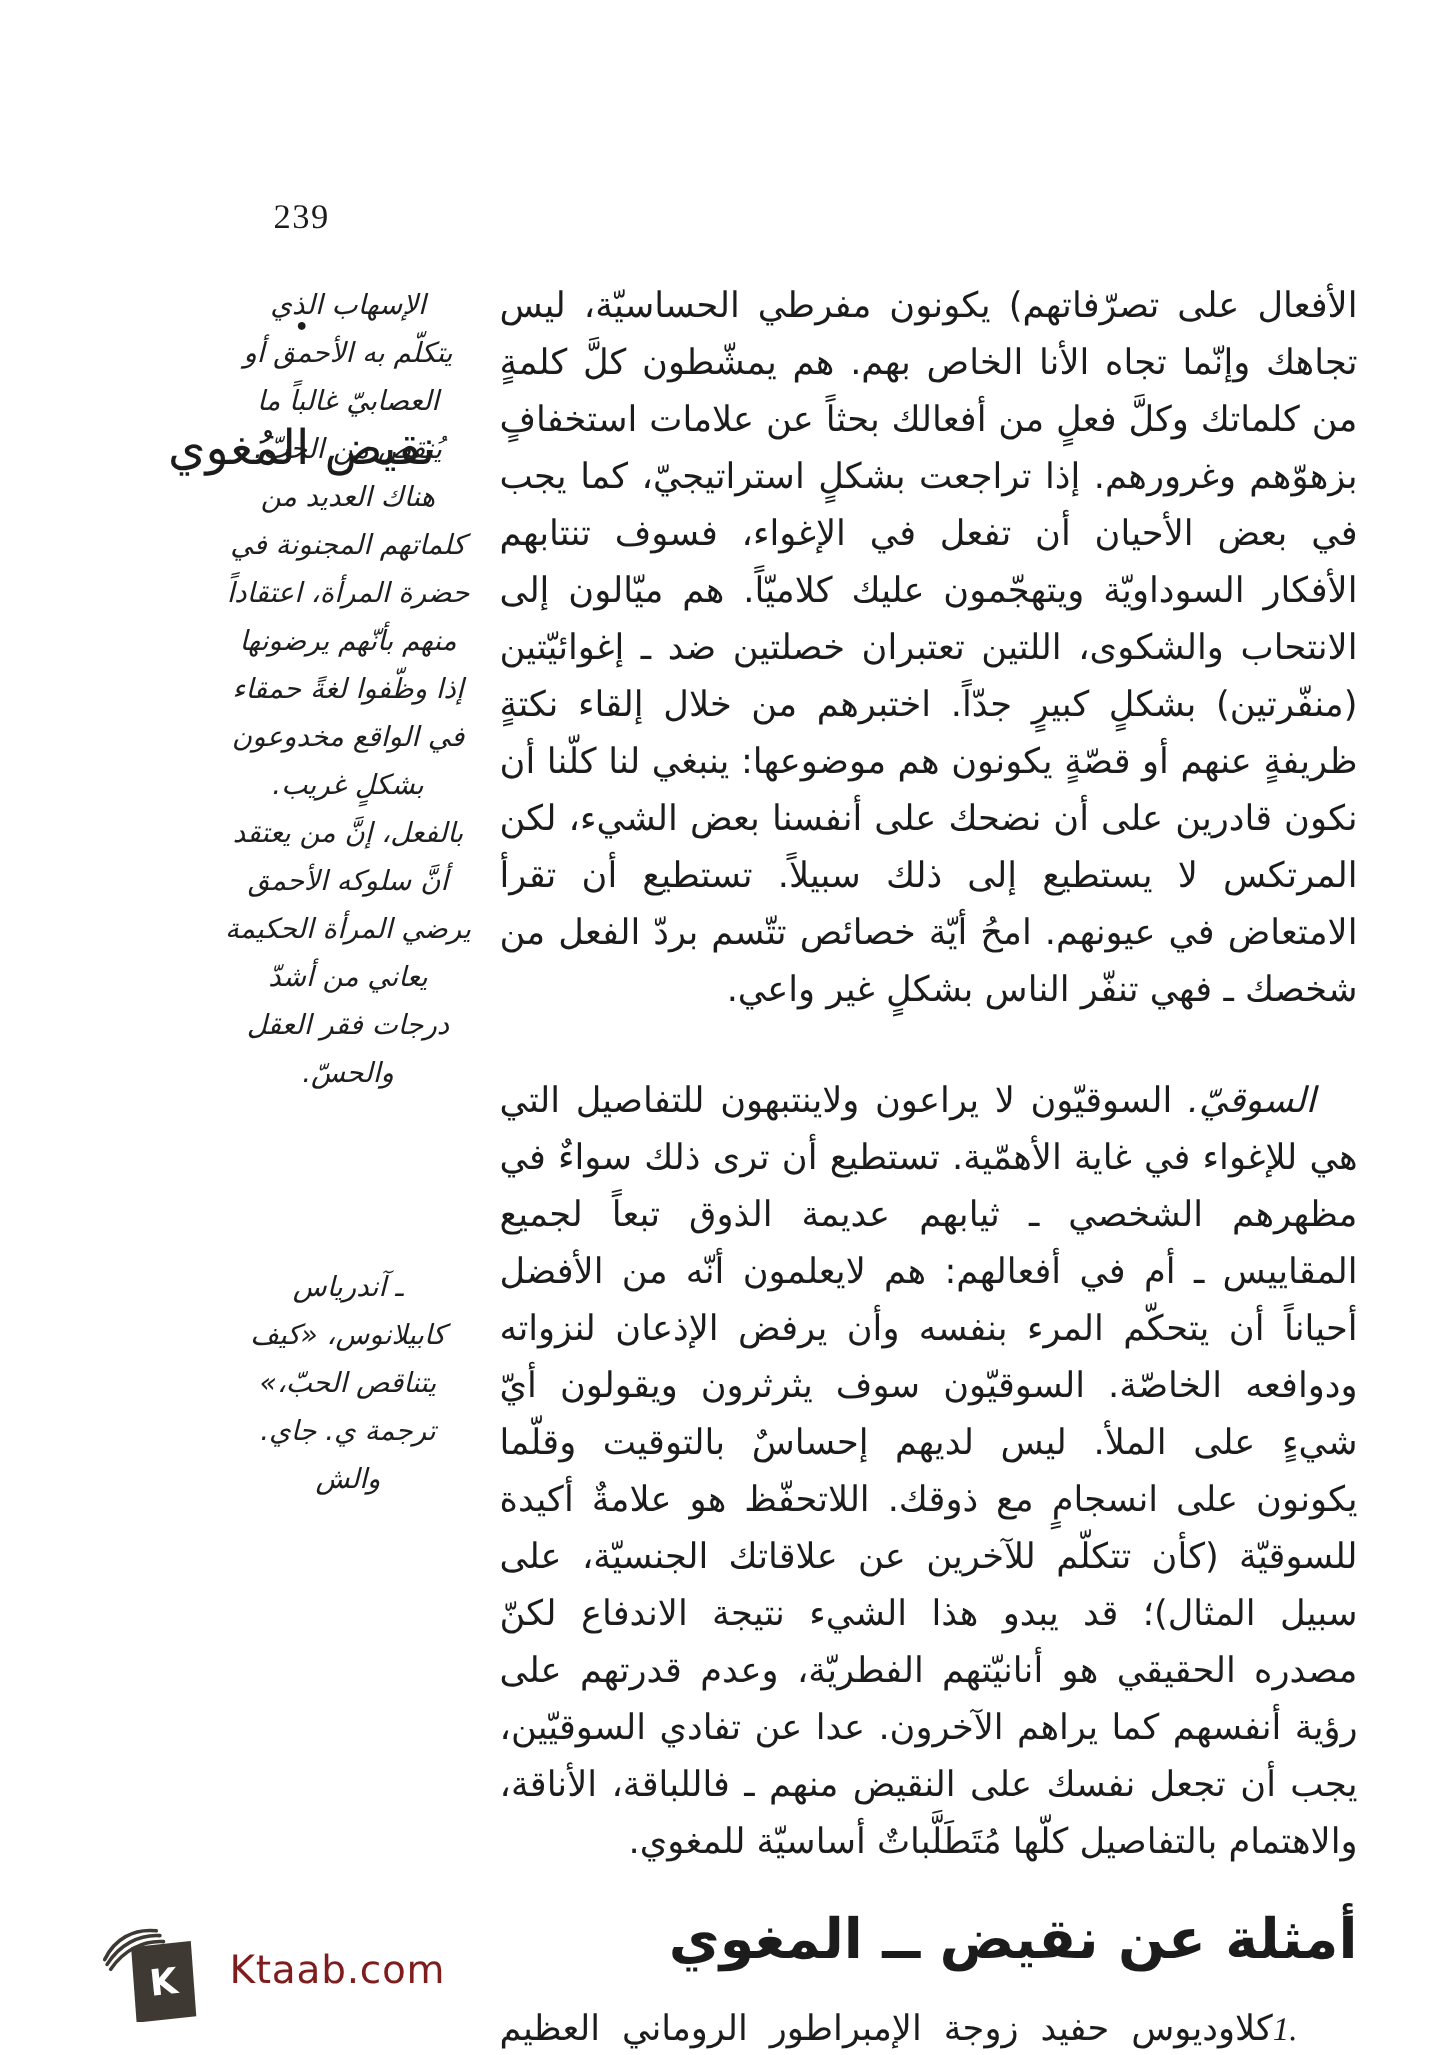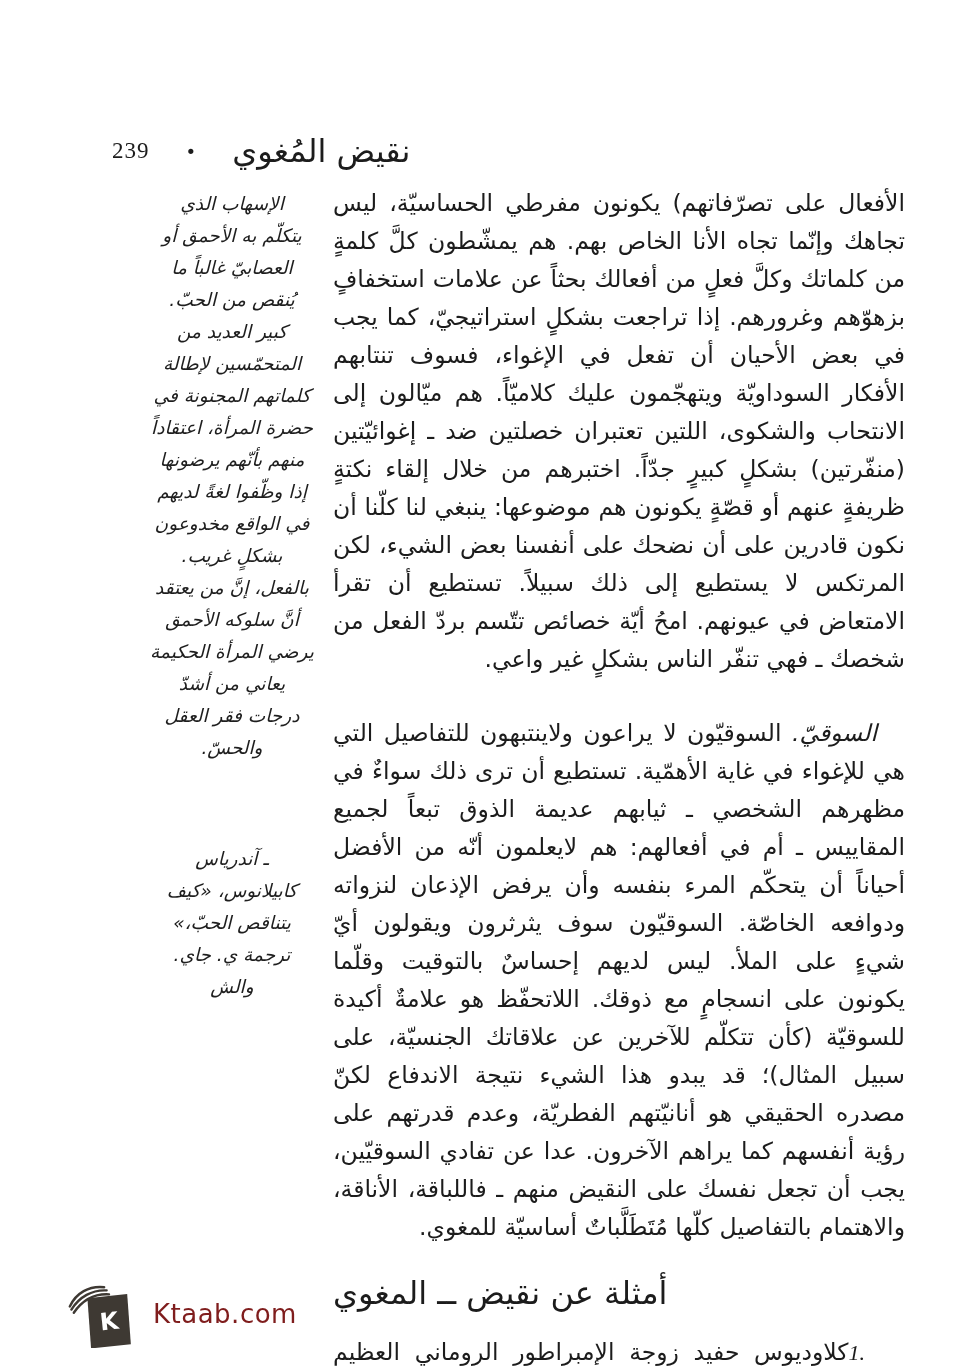--- a/index.html
+++ b/index.html
@@ -16,8 +16,9 @@
   
   .header {
     position: absolute; left: 112px; top: 132px;
-    display: flex; align-items: center; gap: 36px;
+    display: flex; align-items: center; gap: 50px;
     font-size: 23px;
+    flex-direction: column;
   }
   .page-number { font-family: "Liberation Serif", serif; letter-spacing: 1px; }
   .header-bullet { font-size: 18px; }

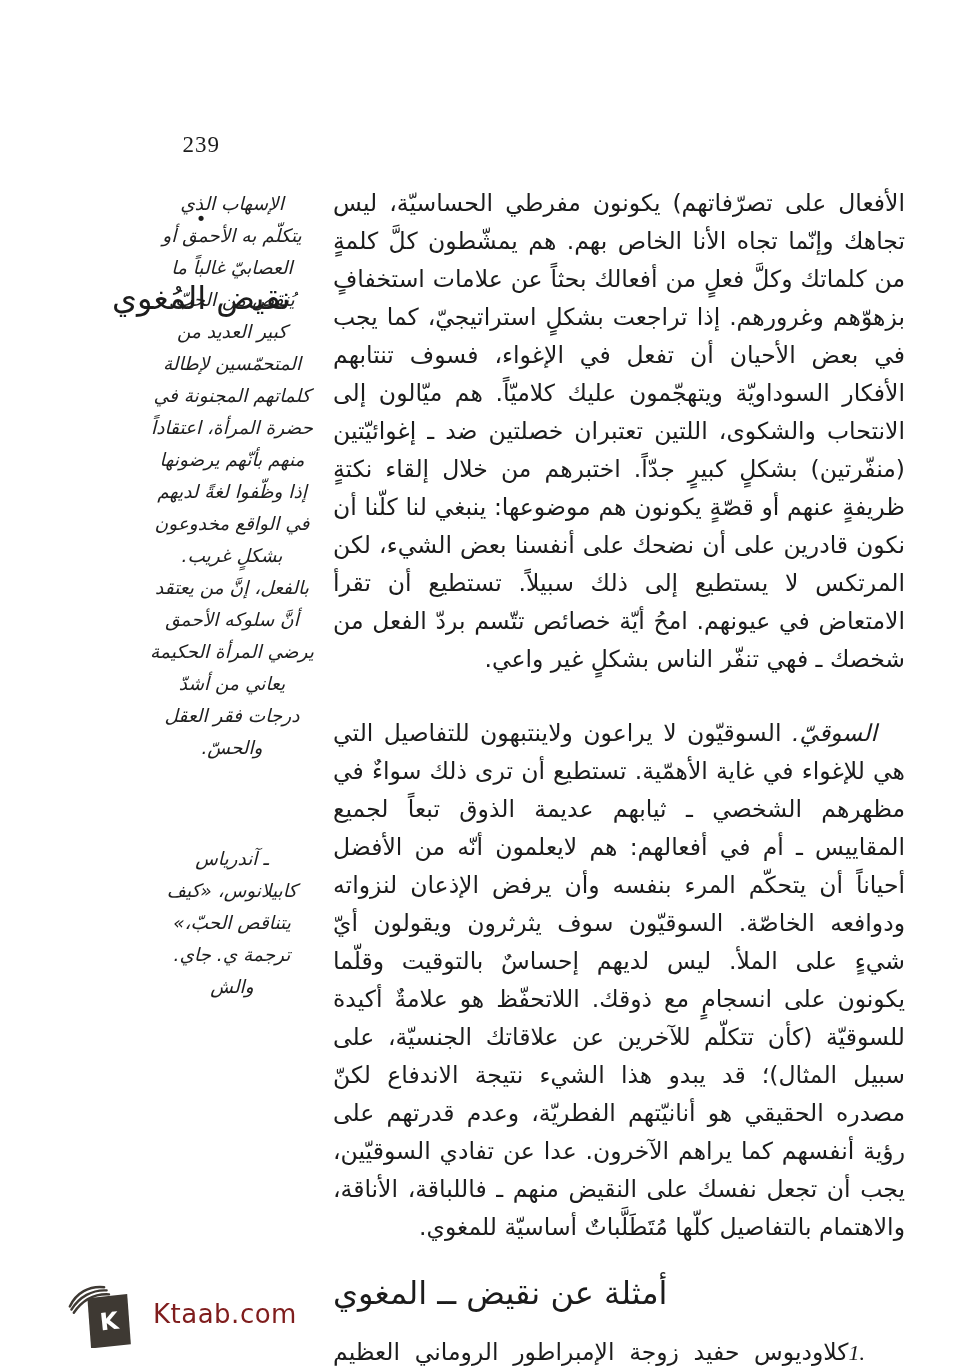--- a/index.html
+++ b/index.html
@@ -82,7 +82,7 @@
       <div>يتكلّم به الأحمق أو</div>
       <div>العصابيّ غالباً ما</div>
       <div>يُنقص من الحبّ.</div>
-      <div>كبير العديد من</div>
+      <div>هناك العديد من</div>
       <div>المتحمّسين لإطالة</div>
       <div>كلماتهم المجنونة في</div>
       <div>حضرة المرأة، اعتقاداً</div>

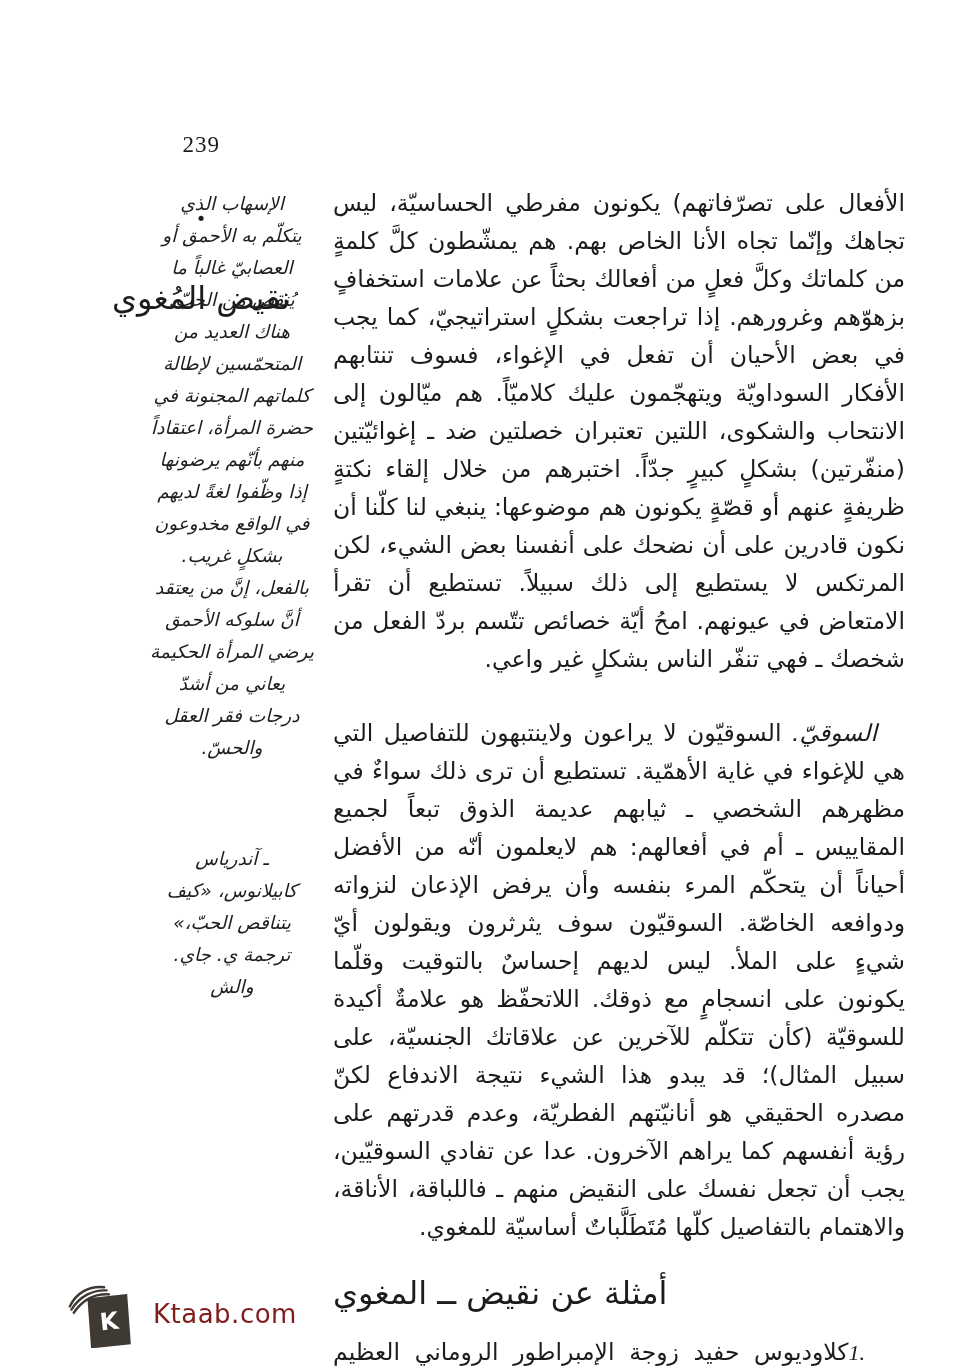--- a/index.html
+++ b/index.html
@@ -83,7 +83,6 @@
       <div>العصابيّ غالباً ما</div>
       <div>يُنقص من الحبّ.</div>
       <div>هناك العديد من</div>
-      <div>المتحمّسين لإطالة</div>
       <div>كلماتهم المجنونة في</div>
       <div>حضرة المرأة، اعتقاداً</div>
       <div>منهم بأنّهم يرضونها</div>

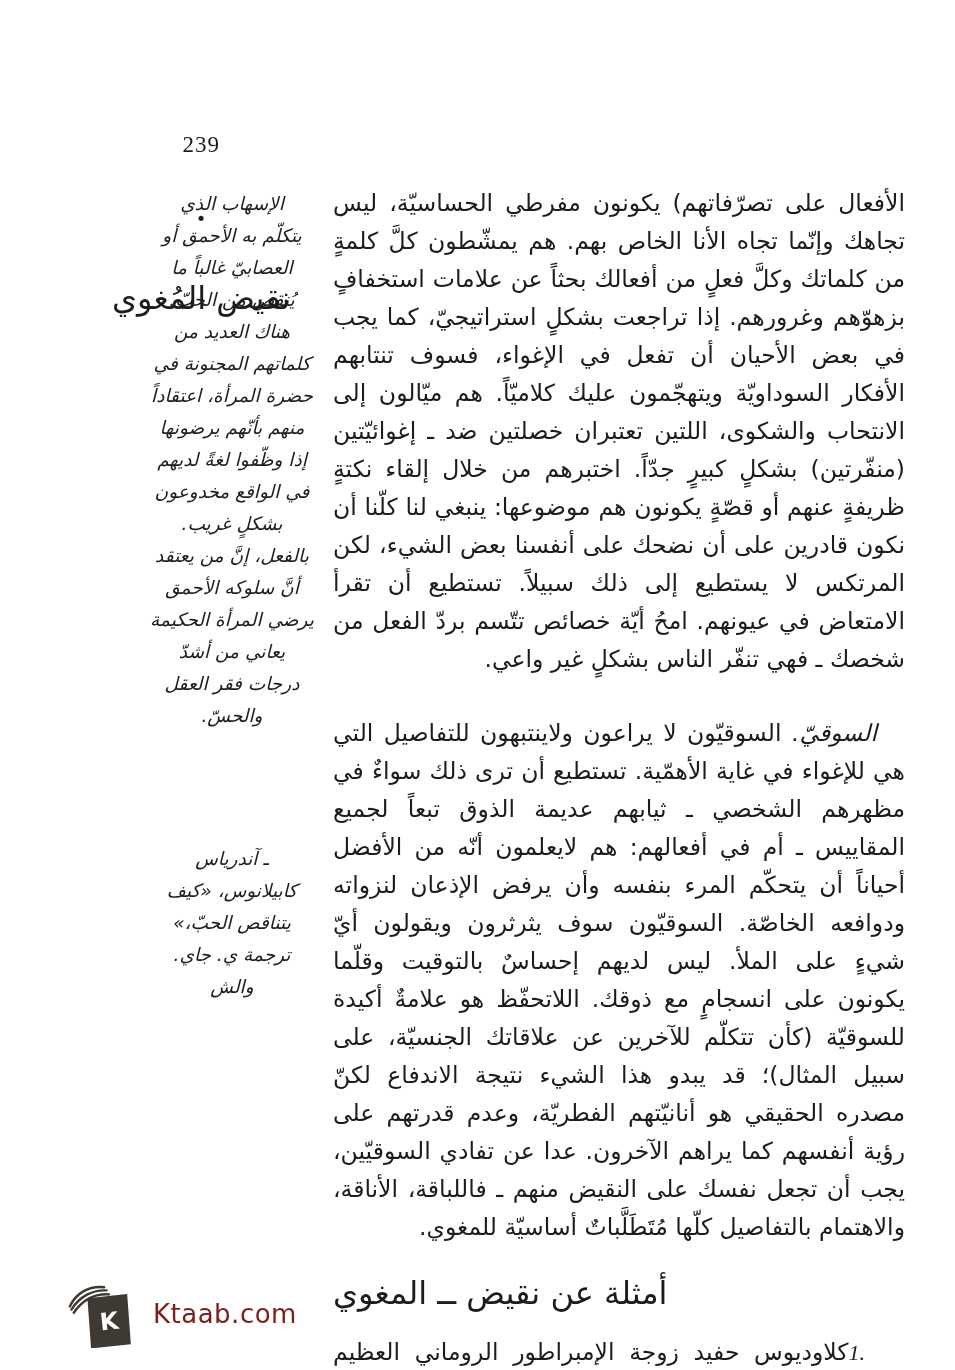--- a/index.html
+++ b/index.html
@@ -86,7 +86,7 @@
       <div>كلماتهم المجنونة في</div>
       <div>حضرة المرأة، اعتقاداً</div>
       <div>منهم بأنّهم يرضونها</div>
-      <div>إذا وظّفوا لغةً لديهم</div>
+      <div>إذا وظّفوا لغةً حمقاء</div>
       <div>في الواقع مخدوعون</div>
       <div>بشكلٍ غريب.</div>
       <div>بالفعل، إنَّ من يعتقد</div>

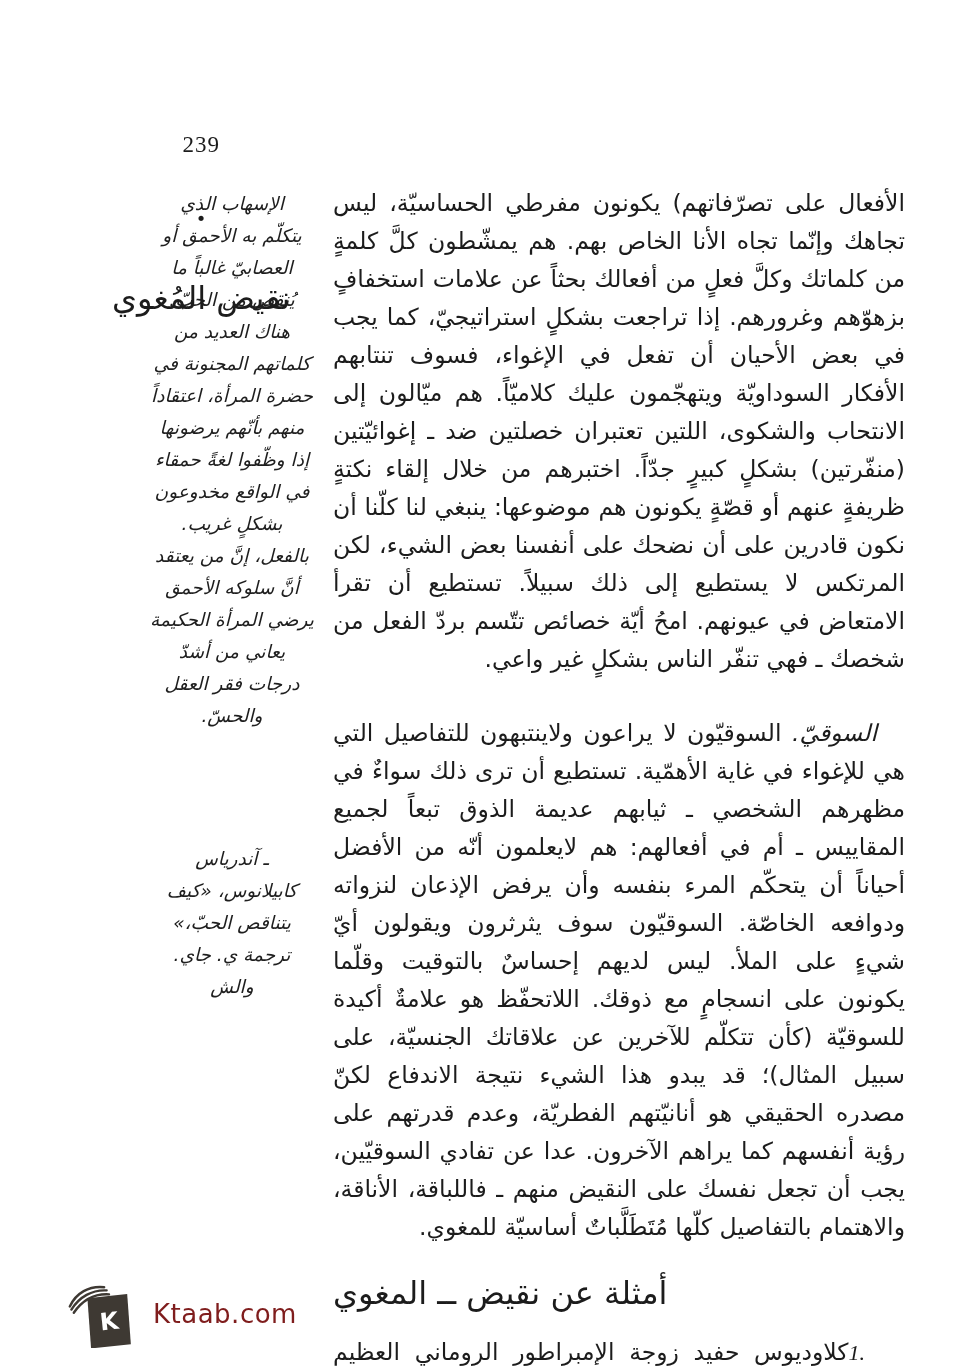--- a/index.html
+++ b/index.html
@@ -46,7 +46,7 @@
   .lead-word { font-style: italic; }
   .section-heading {
     margin: 0; margin-top: 24px;
-    text-align: left; font-weight: normal; font-size: 32px;
+    text-align: right; font-weight: bold; font-size: 37px;
     line-height: 46px;
   }
   #numbered-item { margin-top: 16px; text-indent: 28px; line-height: 40px; }

